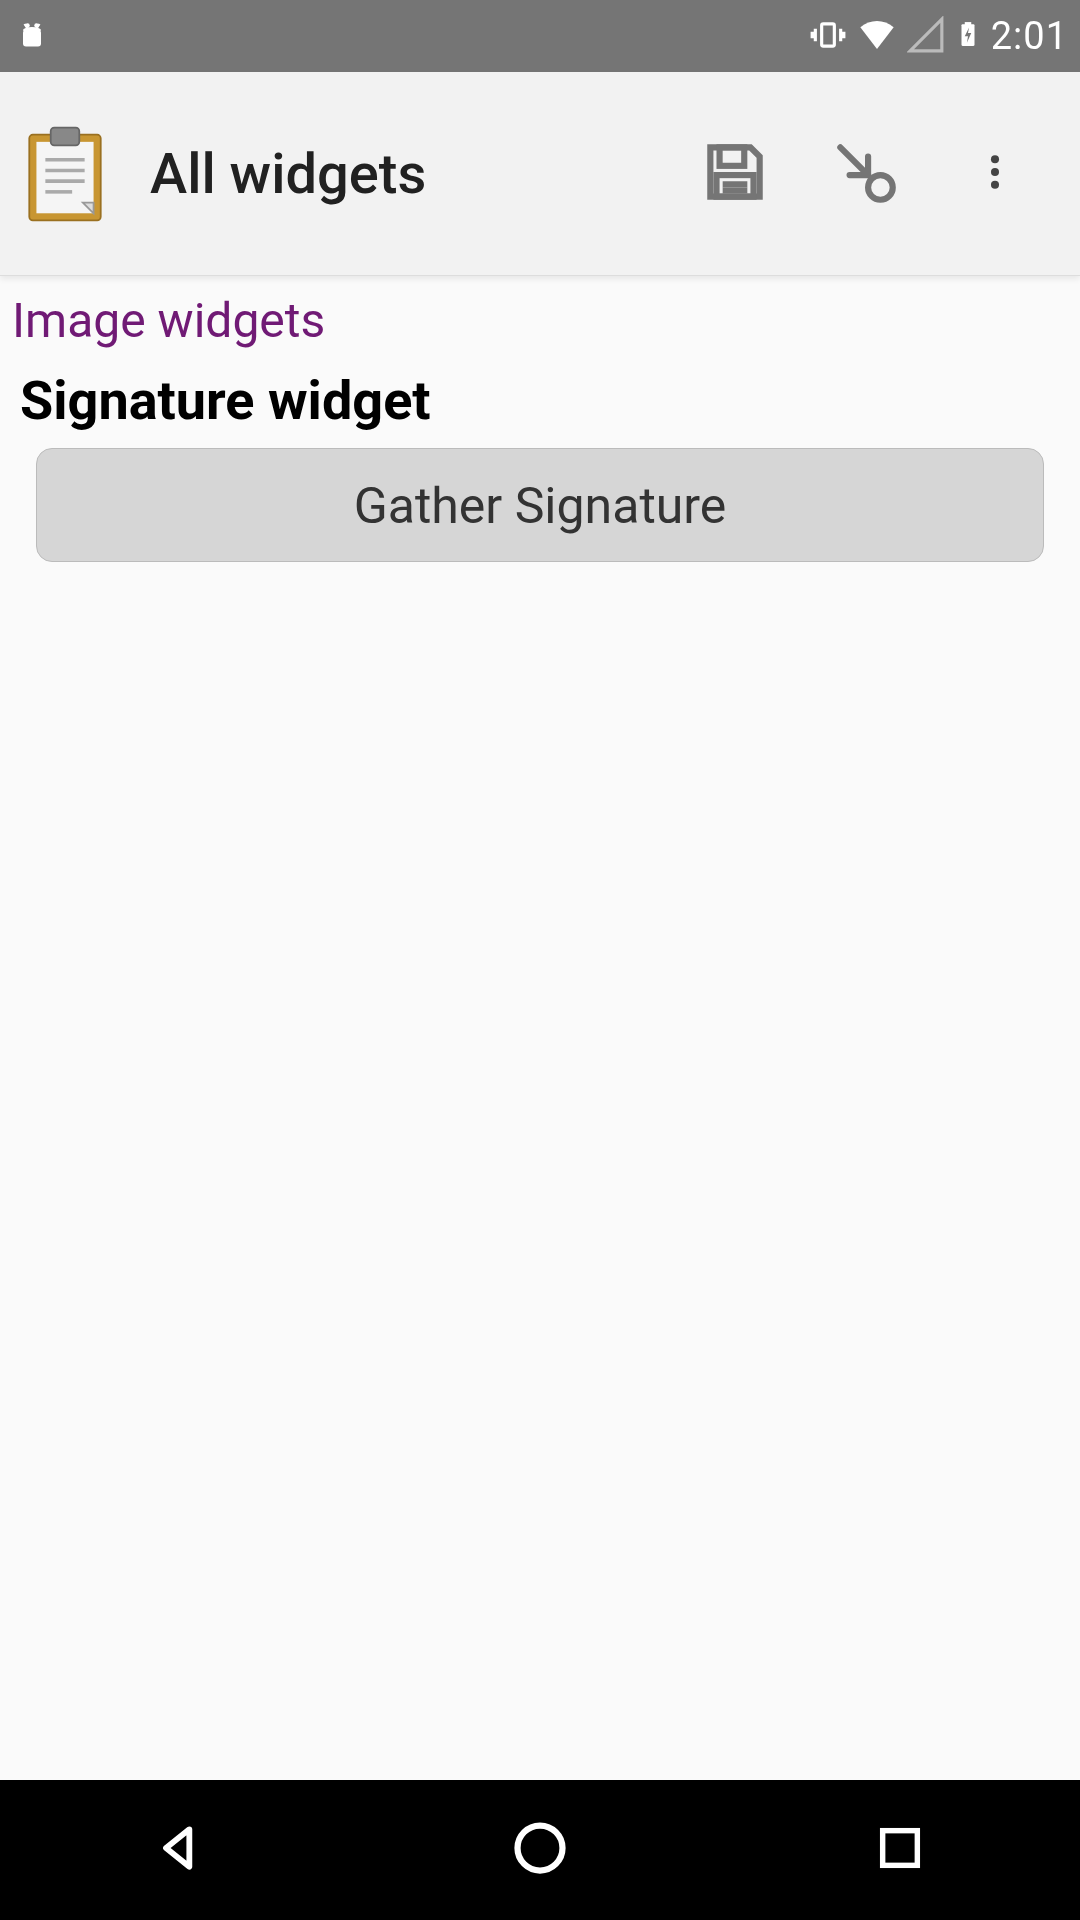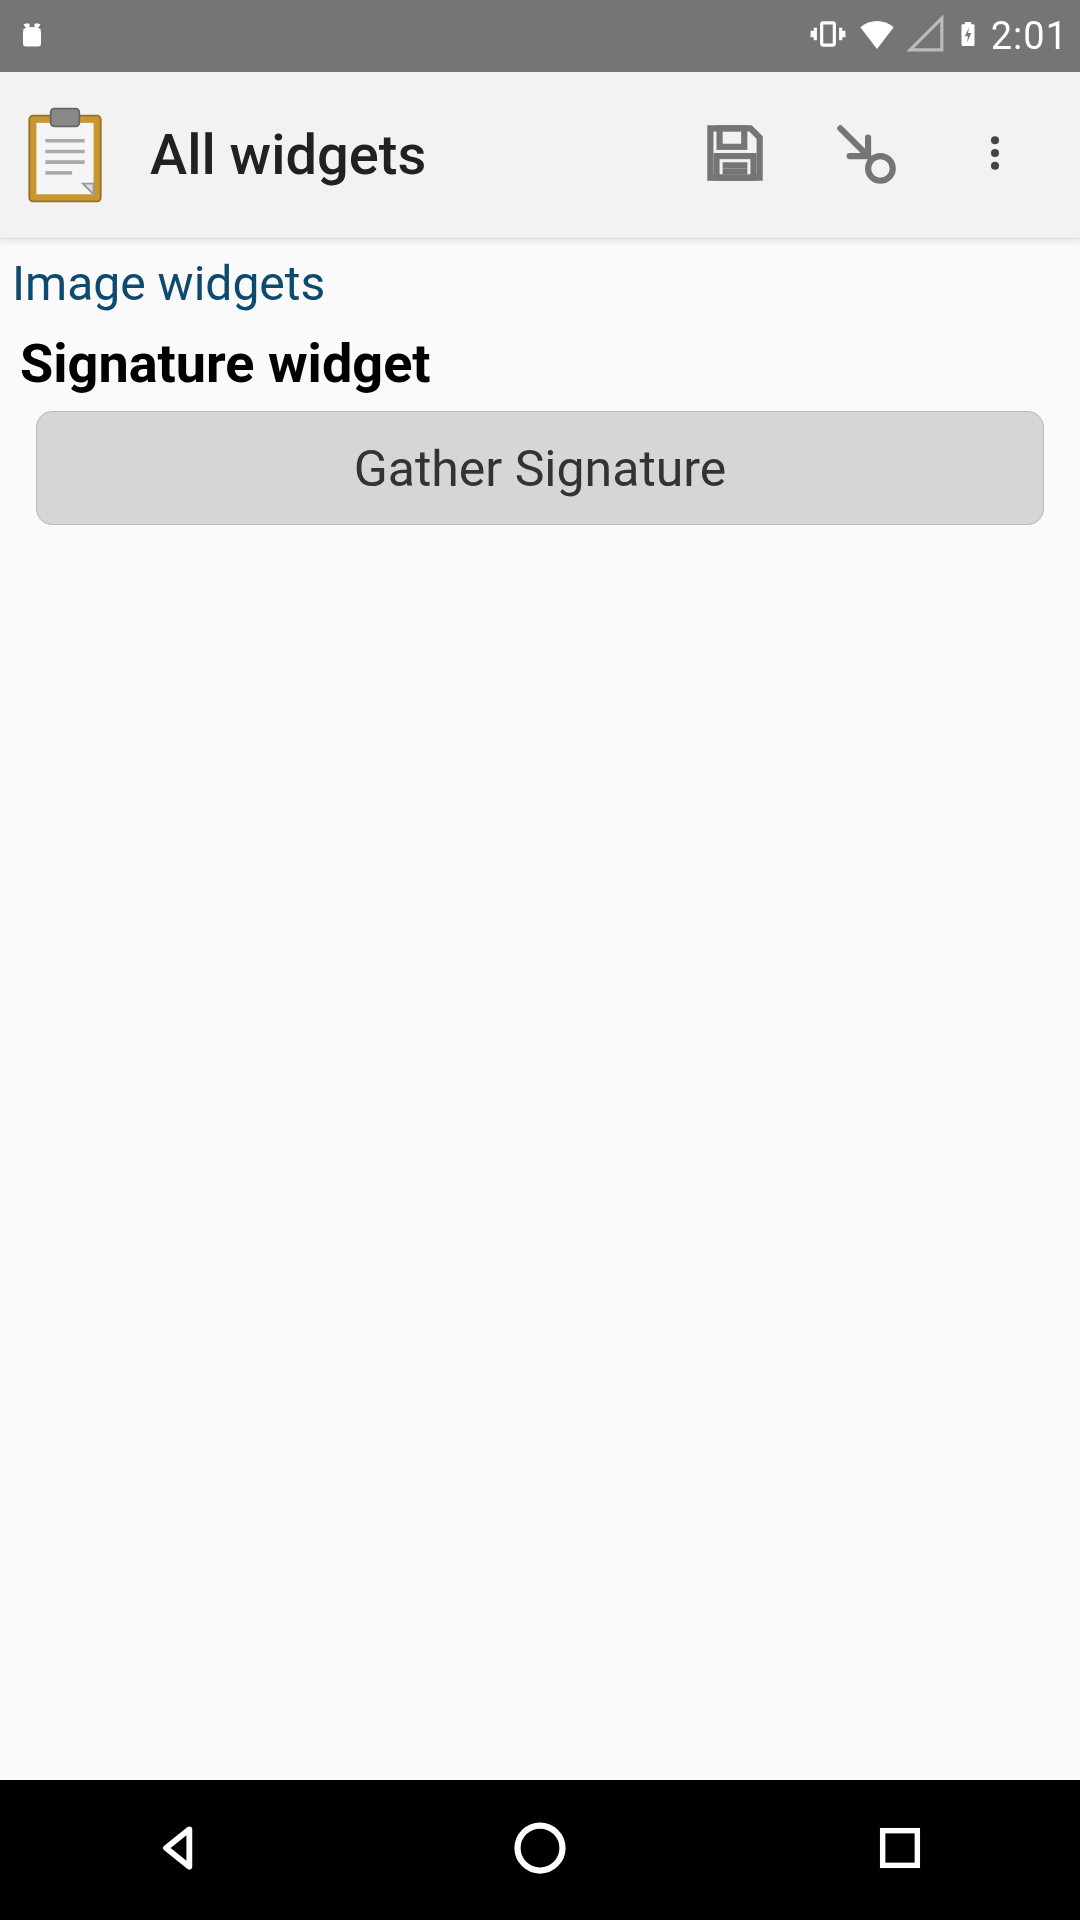--- a/index.html
+++ b/index.html
@@ -37,7 +37,7 @@
     }
     .status-right {
       display: flex;
-      align-items: center;
+      align-items: flex-end;
       gap: 10px;
     }
     .status-time {

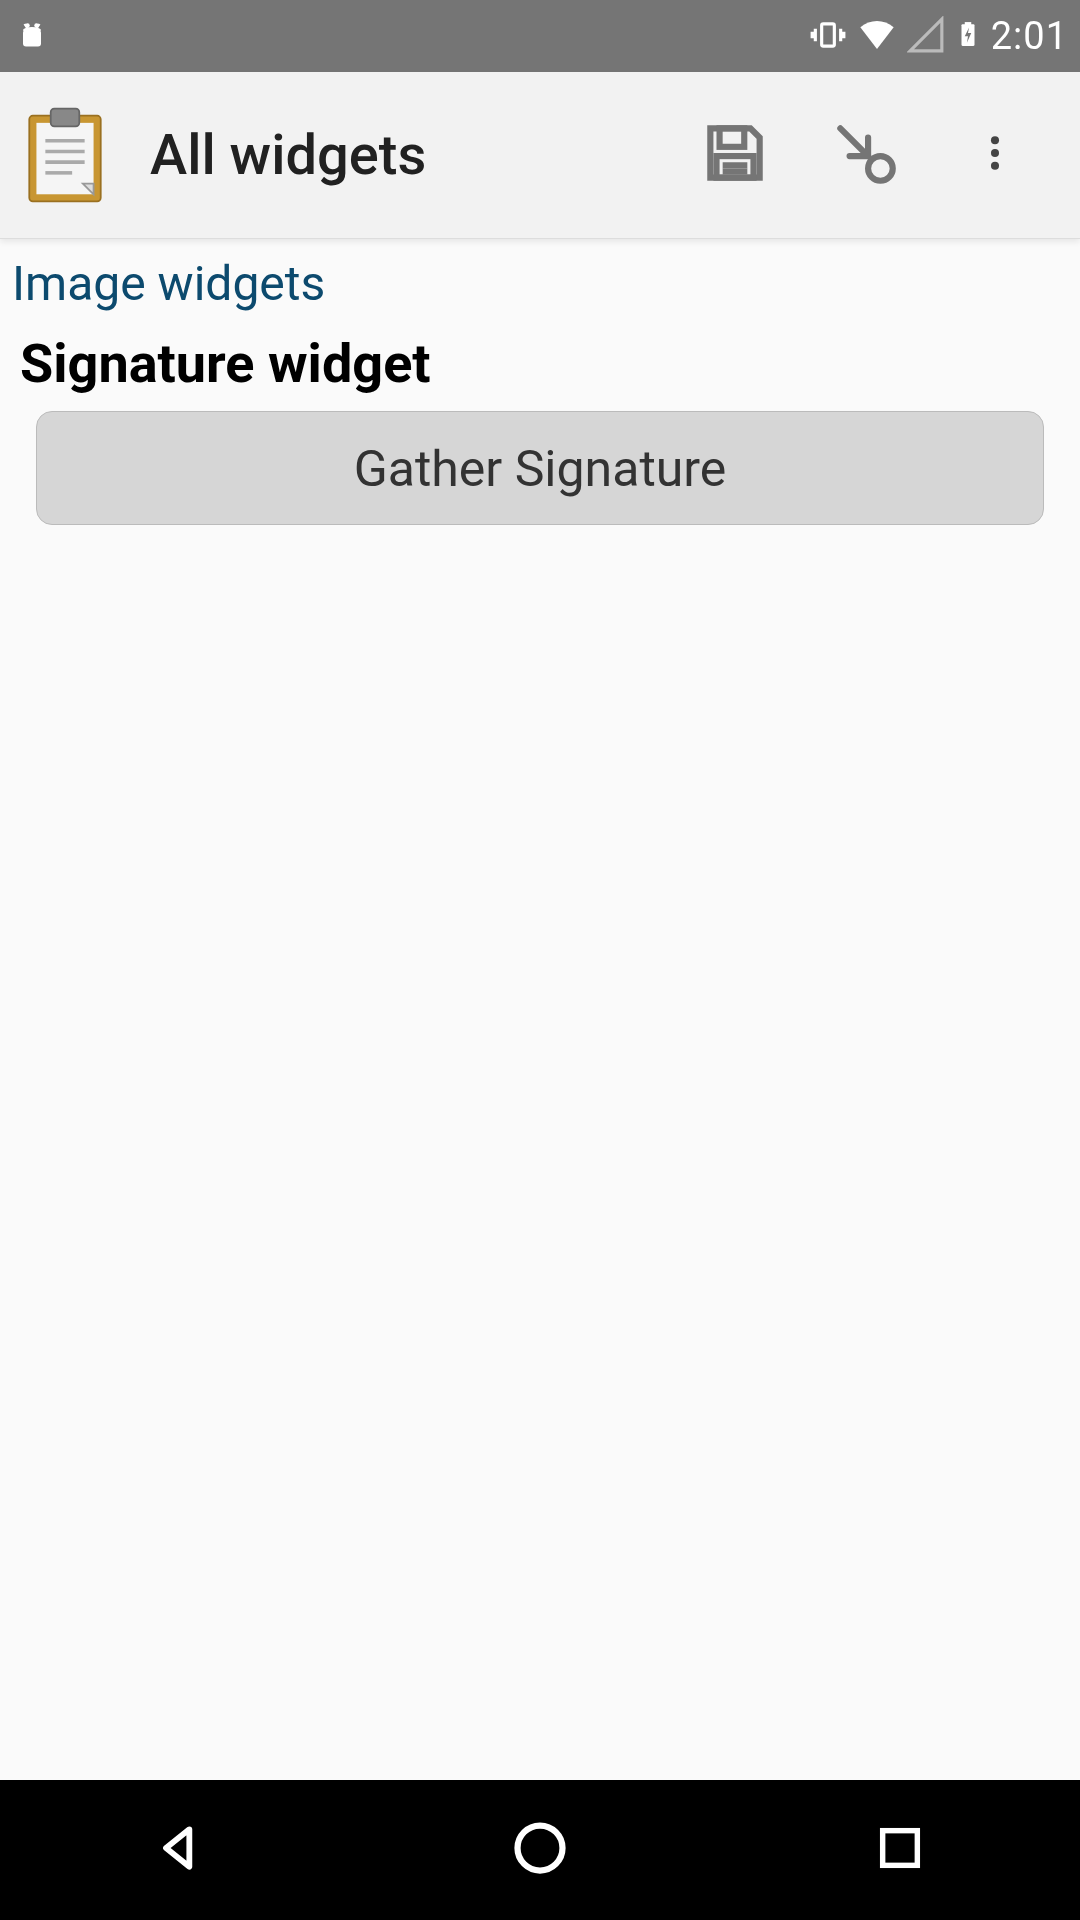--- a/index.html
+++ b/index.html
@@ -46,7 +46,7 @@
       letter-spacing: 1px;
     }
     .app-bar {
-      height: 167px;
+      height: 204px;
       background: #f2f2f2;
       display: flex;
       align-items: center;

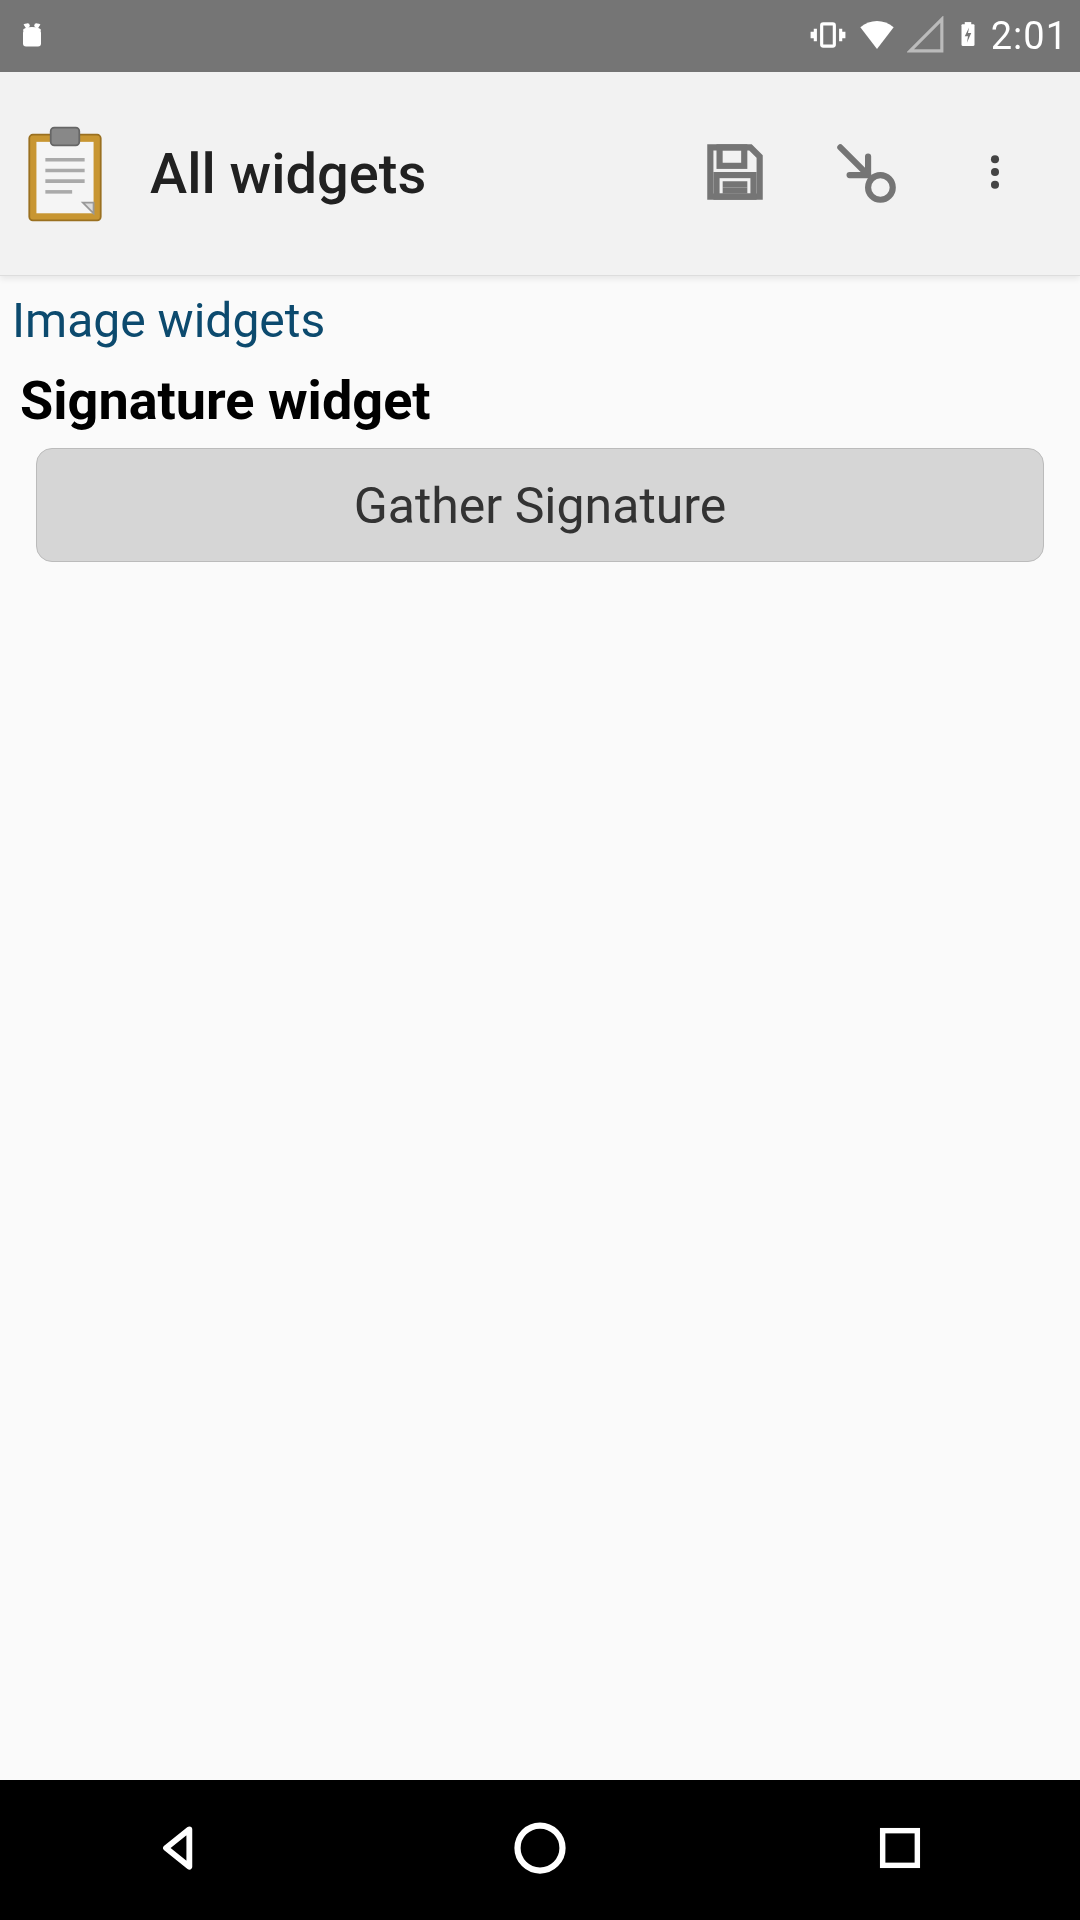--- a/index.html
+++ b/index.html
@@ -78,7 +78,7 @@
     }
     .section-header {
       font-size: 48px;
-      color: #0c4a6e;
+      color: #701a75;
       font-weight: 400;
       padding: 4px 0 12px 0;
     }

